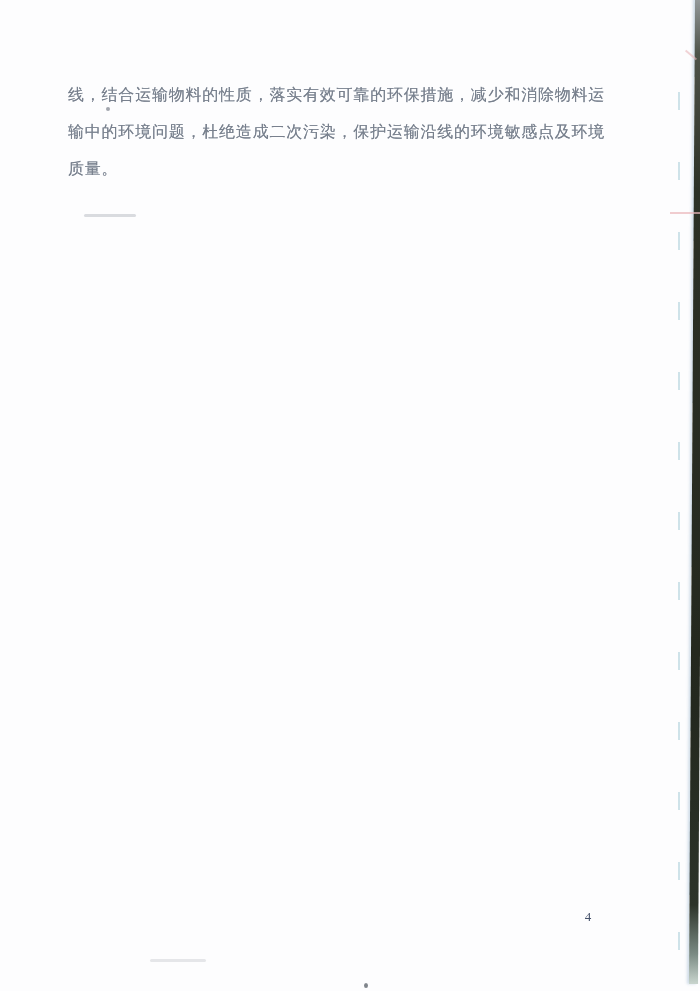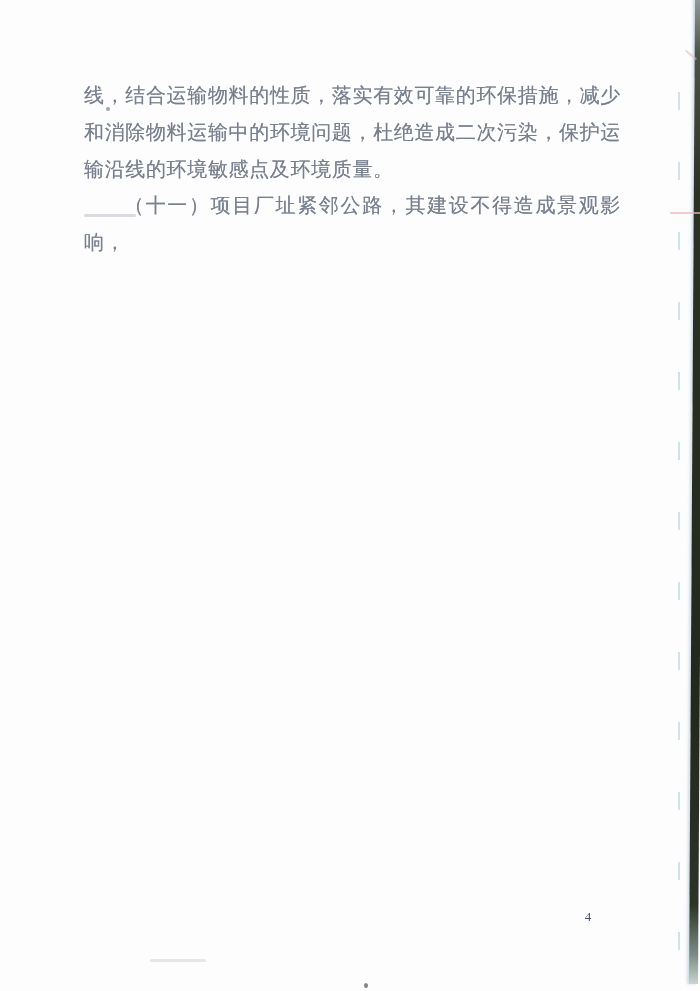--- a/index.html
+++ b/index.html
@@ -21,11 +21,11 @@
   
   .text-block {
     position: absolute;
-    left: 84px;
+    left: 68px;
     top: 77px;
     width: 537px;
     color: var(--ink-color, #78808d);
-    font-size: 20px;
+    font-size: 16px;
     line-height: 36.8px;
     letter-spacing: 0.65px;
     text-align: justify;

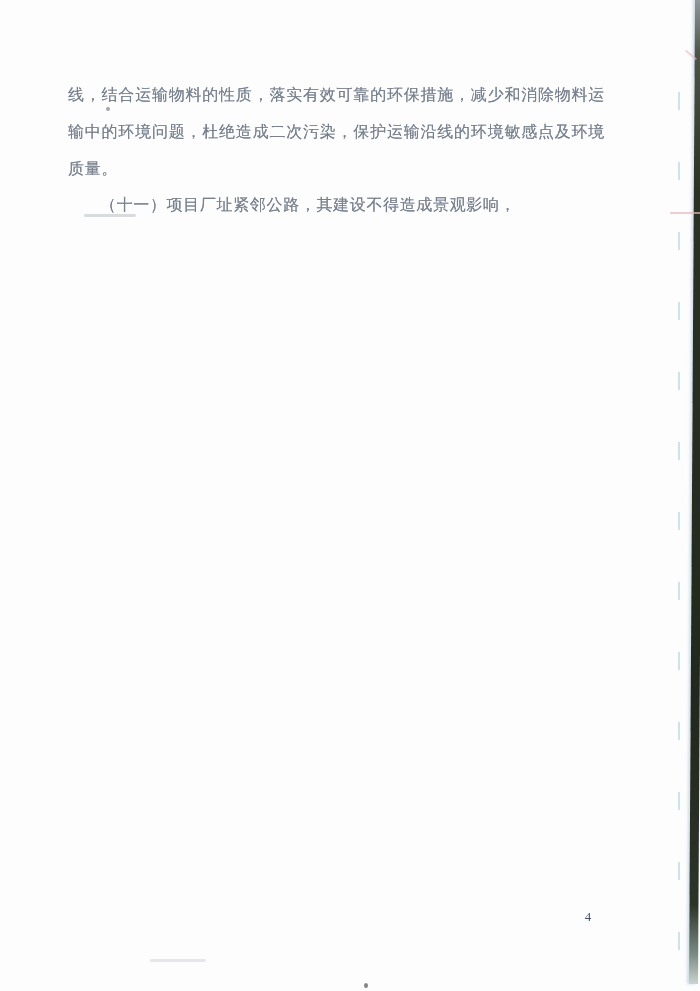--- a/index.html
+++ b/index.html
@@ -149,7 +149,6 @@
 
   <main class="text-block">
     <p class="para">线，结合运输物料的性质，落实有效可靠的环保措施，减少和消除物料运输中的环境问题，杜绝造成二次污染，保护运输沿线的环境敏感点及环境质量。</p>
-    <p class="para indent">（十一）项目厂址紧邻公路，其建设不得造成景观影响，</p>
   </main>
 
   <div class="page-number">4</div>

